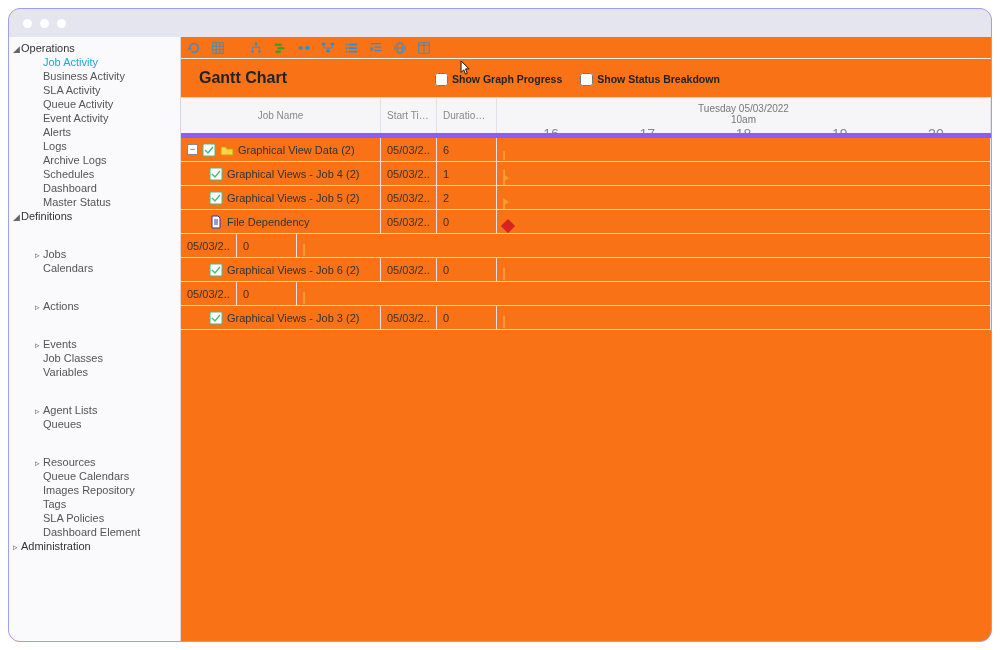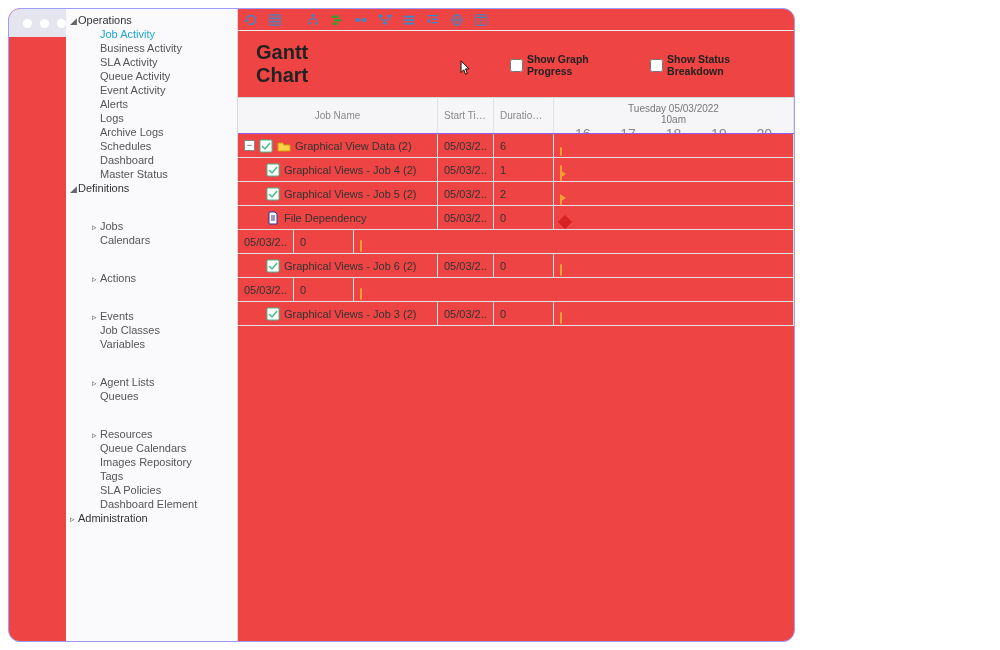--- a/index.html
+++ b/index.html
@@ -5,7 +5,7 @@
   * { box-sizing: border-box; margin: 0; padding: 0; }
   html, body { width: 1000px; height: 650px; font-family: Arial, Helvetica, sans-serif; font-size: 11px; color: #444; background: #fff; }
   
-  .frame { margin: 8px; width: 787px; height: 634px; border: 1px solid #9e9dfc; border-radius: 12px; overflow: hidden; background:#ef4444; display:flex; flex-direction:row; }
+  .frame { margin: 8px; width: 984px; height: 634px; border: 1px solid #9e9dfc; border-radius: 12px; overflow: hidden; background:#f97316; display:flex; flex-direction:column; }
   .titlebar { height: 28px; background: #e5e5ef; display:flex; align-items:center; padding-left:14px; gap:8px; }
   .dot { width:9px; height:9px; border-radius:50%; background:#fff; }
   .app { flex:1; display:flex; overflow:hidden; }

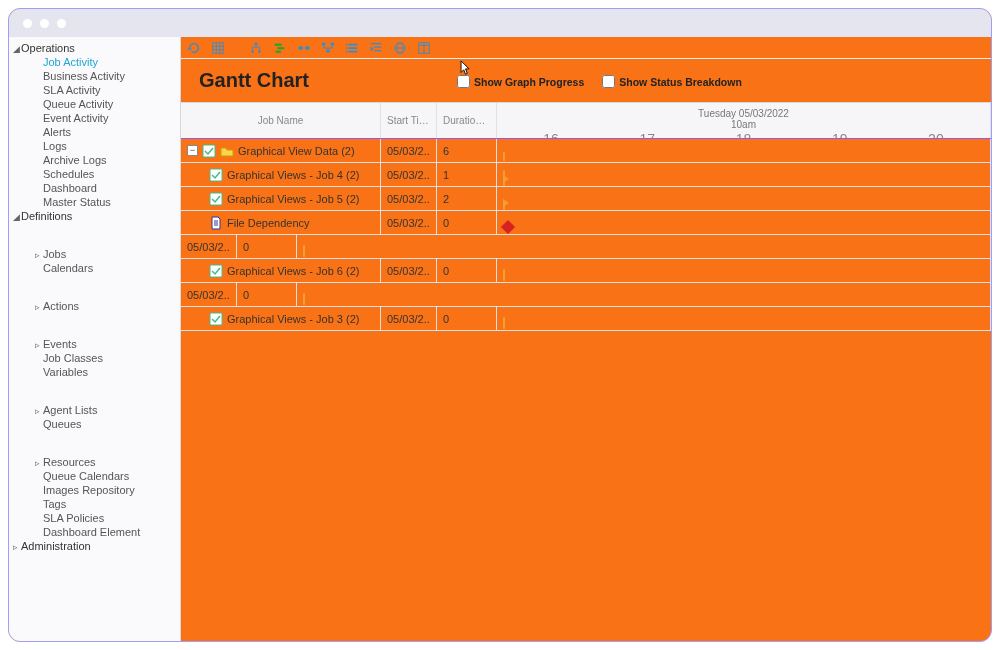--- a/index.html
+++ b/index.html
@@ -24,7 +24,7 @@
   .tb-icon svg { width:14px; height:14px; }
   .content { flex:1; overflow:auto; position:relative; padding:0 0 0 0; }
   .chart-row { display:flex; align-items:center; gap:14px; padding:6px 10px 4px 10px; }
-  .chart-title { font-size:20px; font-weight:bold; color:#222; padding:4px 0 6px 8px; }
+  .chart-title { font-size:16px; font-weight:bold; color:#222; padding:4px 0 6px 8px; }
   .opts { display:flex; align-items:center; gap:18px; font-size:11px; color:#222; }
   .opts label { display:flex; align-items:center; gap:4px; font-weight:bold; font-size:10.5px; }
   

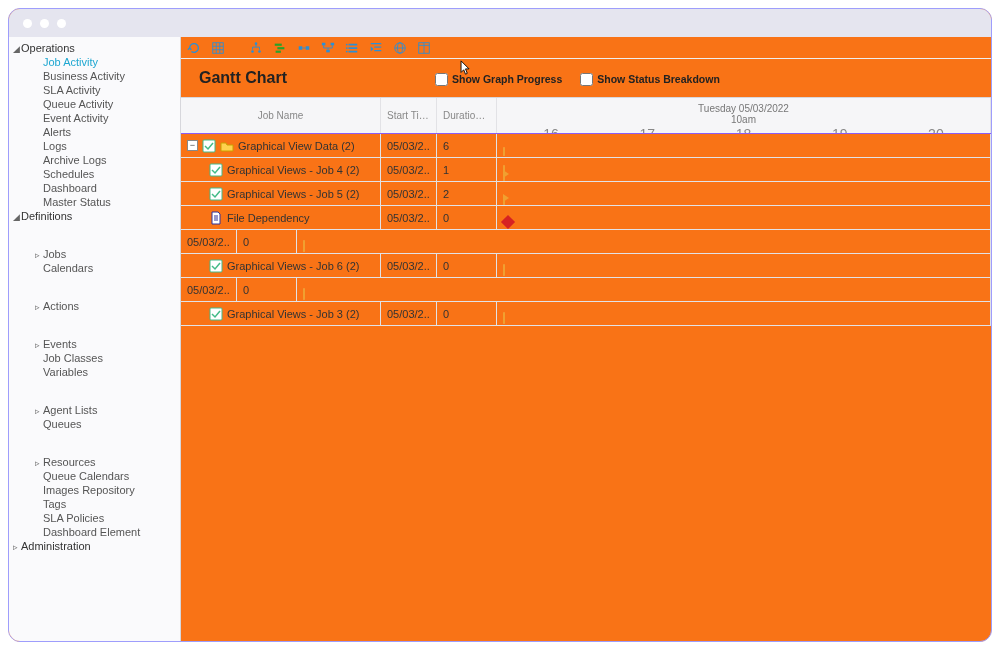--- a/index.html
+++ b/index.html
@@ -29,7 +29,7 @@
   .opts label { display:flex; align-items:center; gap:4px; font-weight:bold; font-size:10.5px; }
   
   .grid { border-top:1px solid #d7d7dc; }
-  .gh { display:flex; background:#f6f6f8; border-bottom:1px solid #8b5cf6; }
+  .gh { display:flex; background:#f6f6f8; border-bottom:5px solid #8b5cf6; }
   .gh .cell, .gr .cell { border-right:1px solid #e2e2e6; padding:4px 6px; overflow:hidden; text-overflow:ellipsis; white-space:nowrap; }
   .col-name { width: 200px; color:#888; }
   .col-start { width: 56px; color:#888; }

